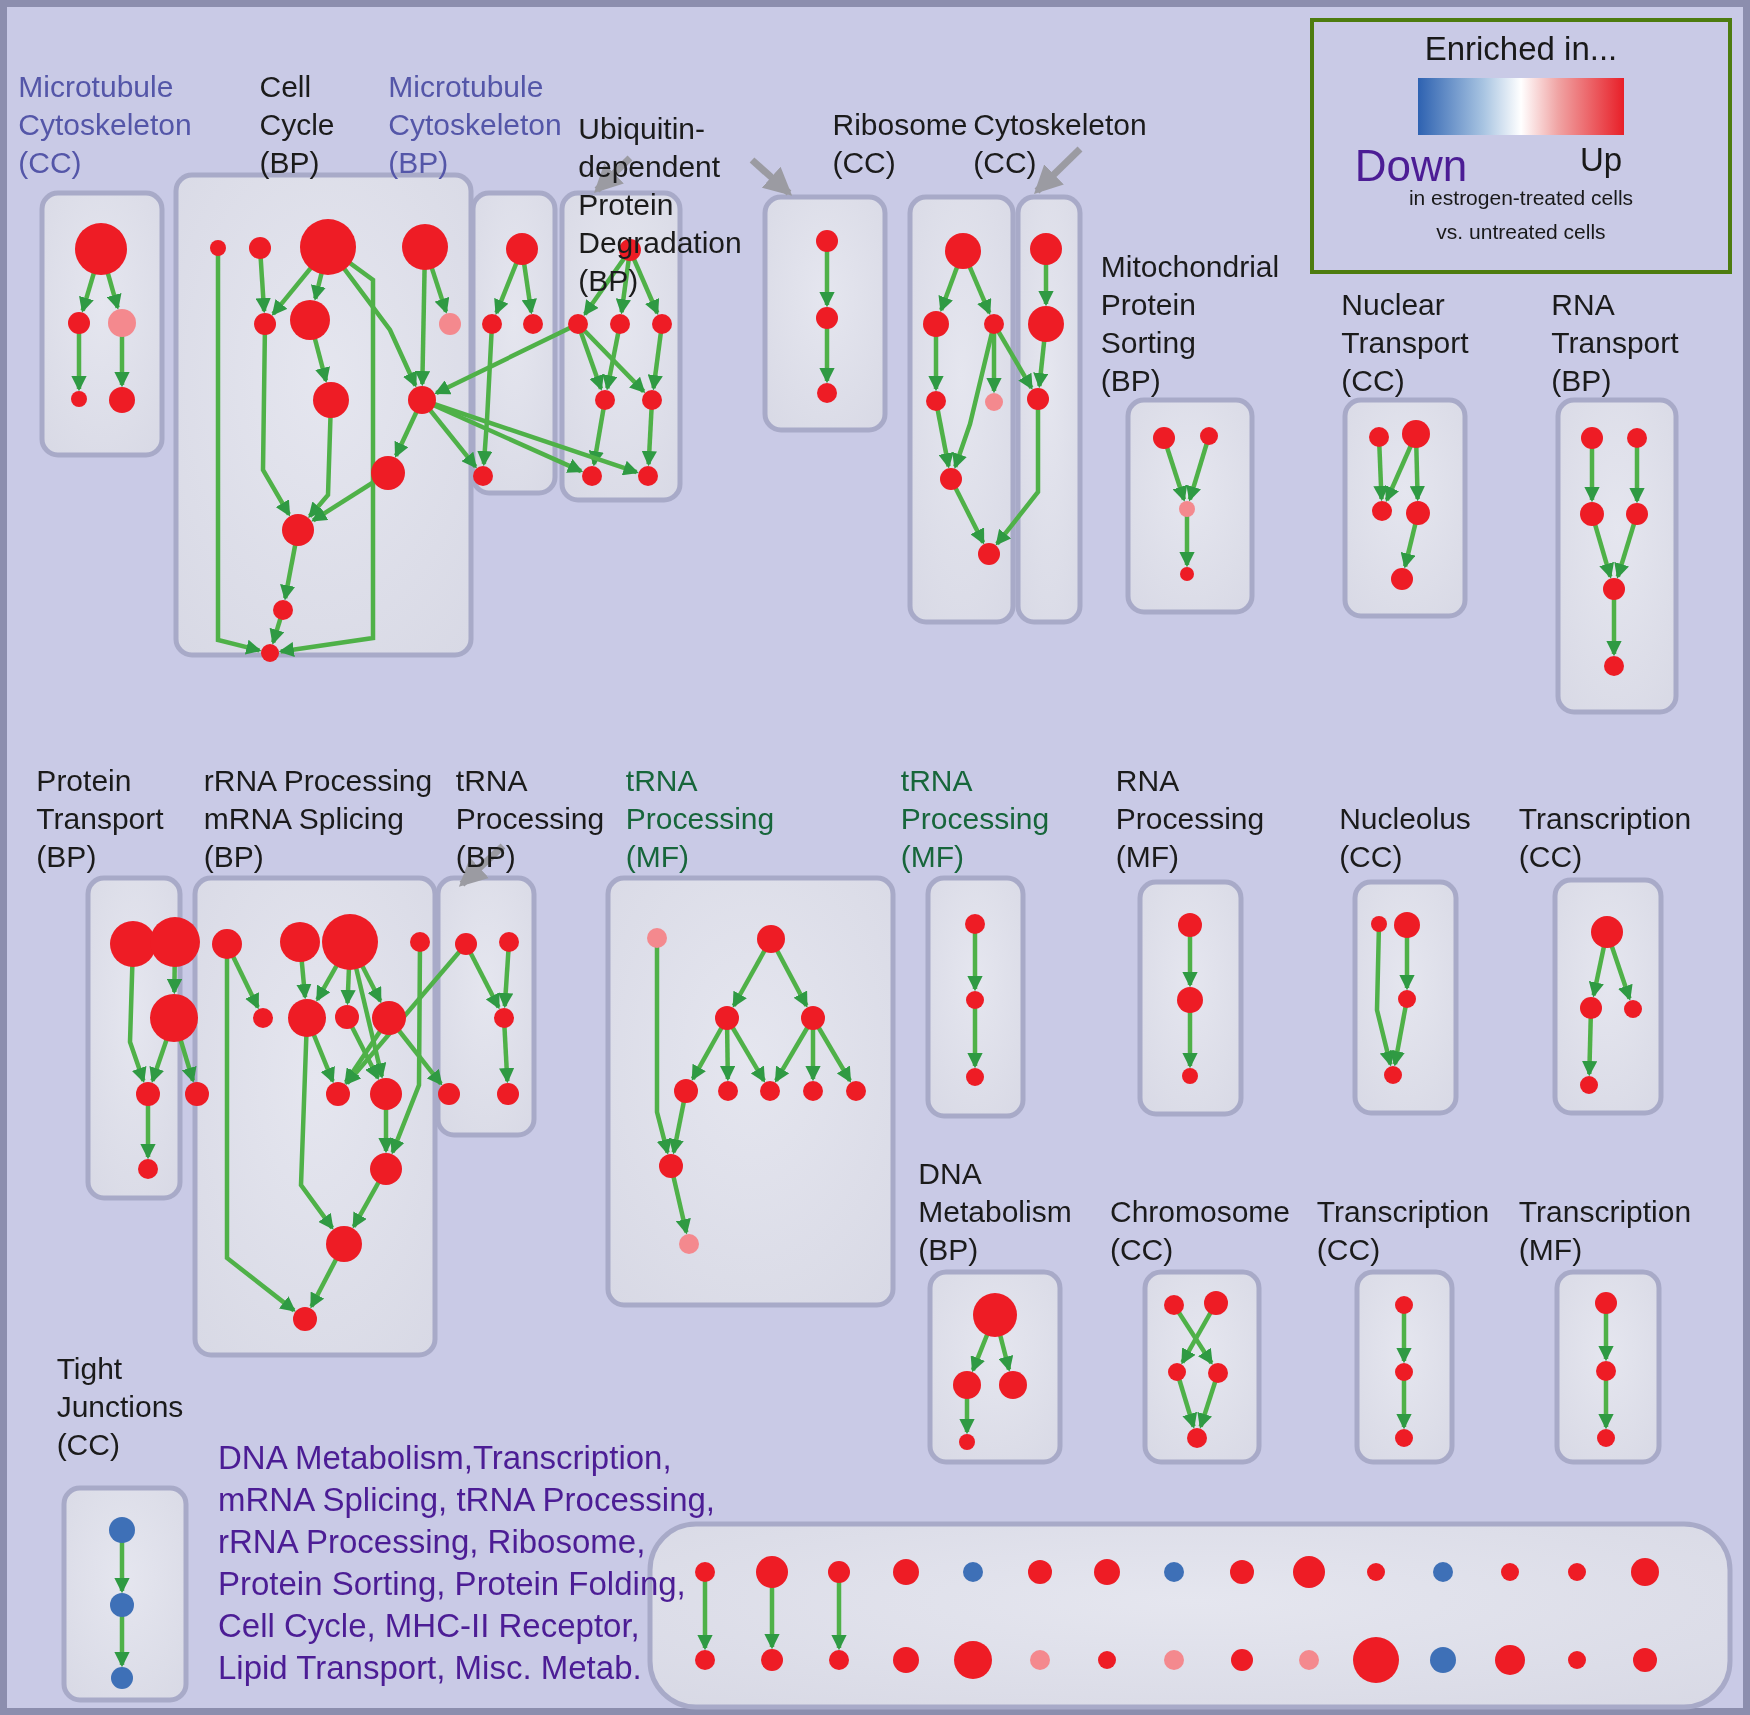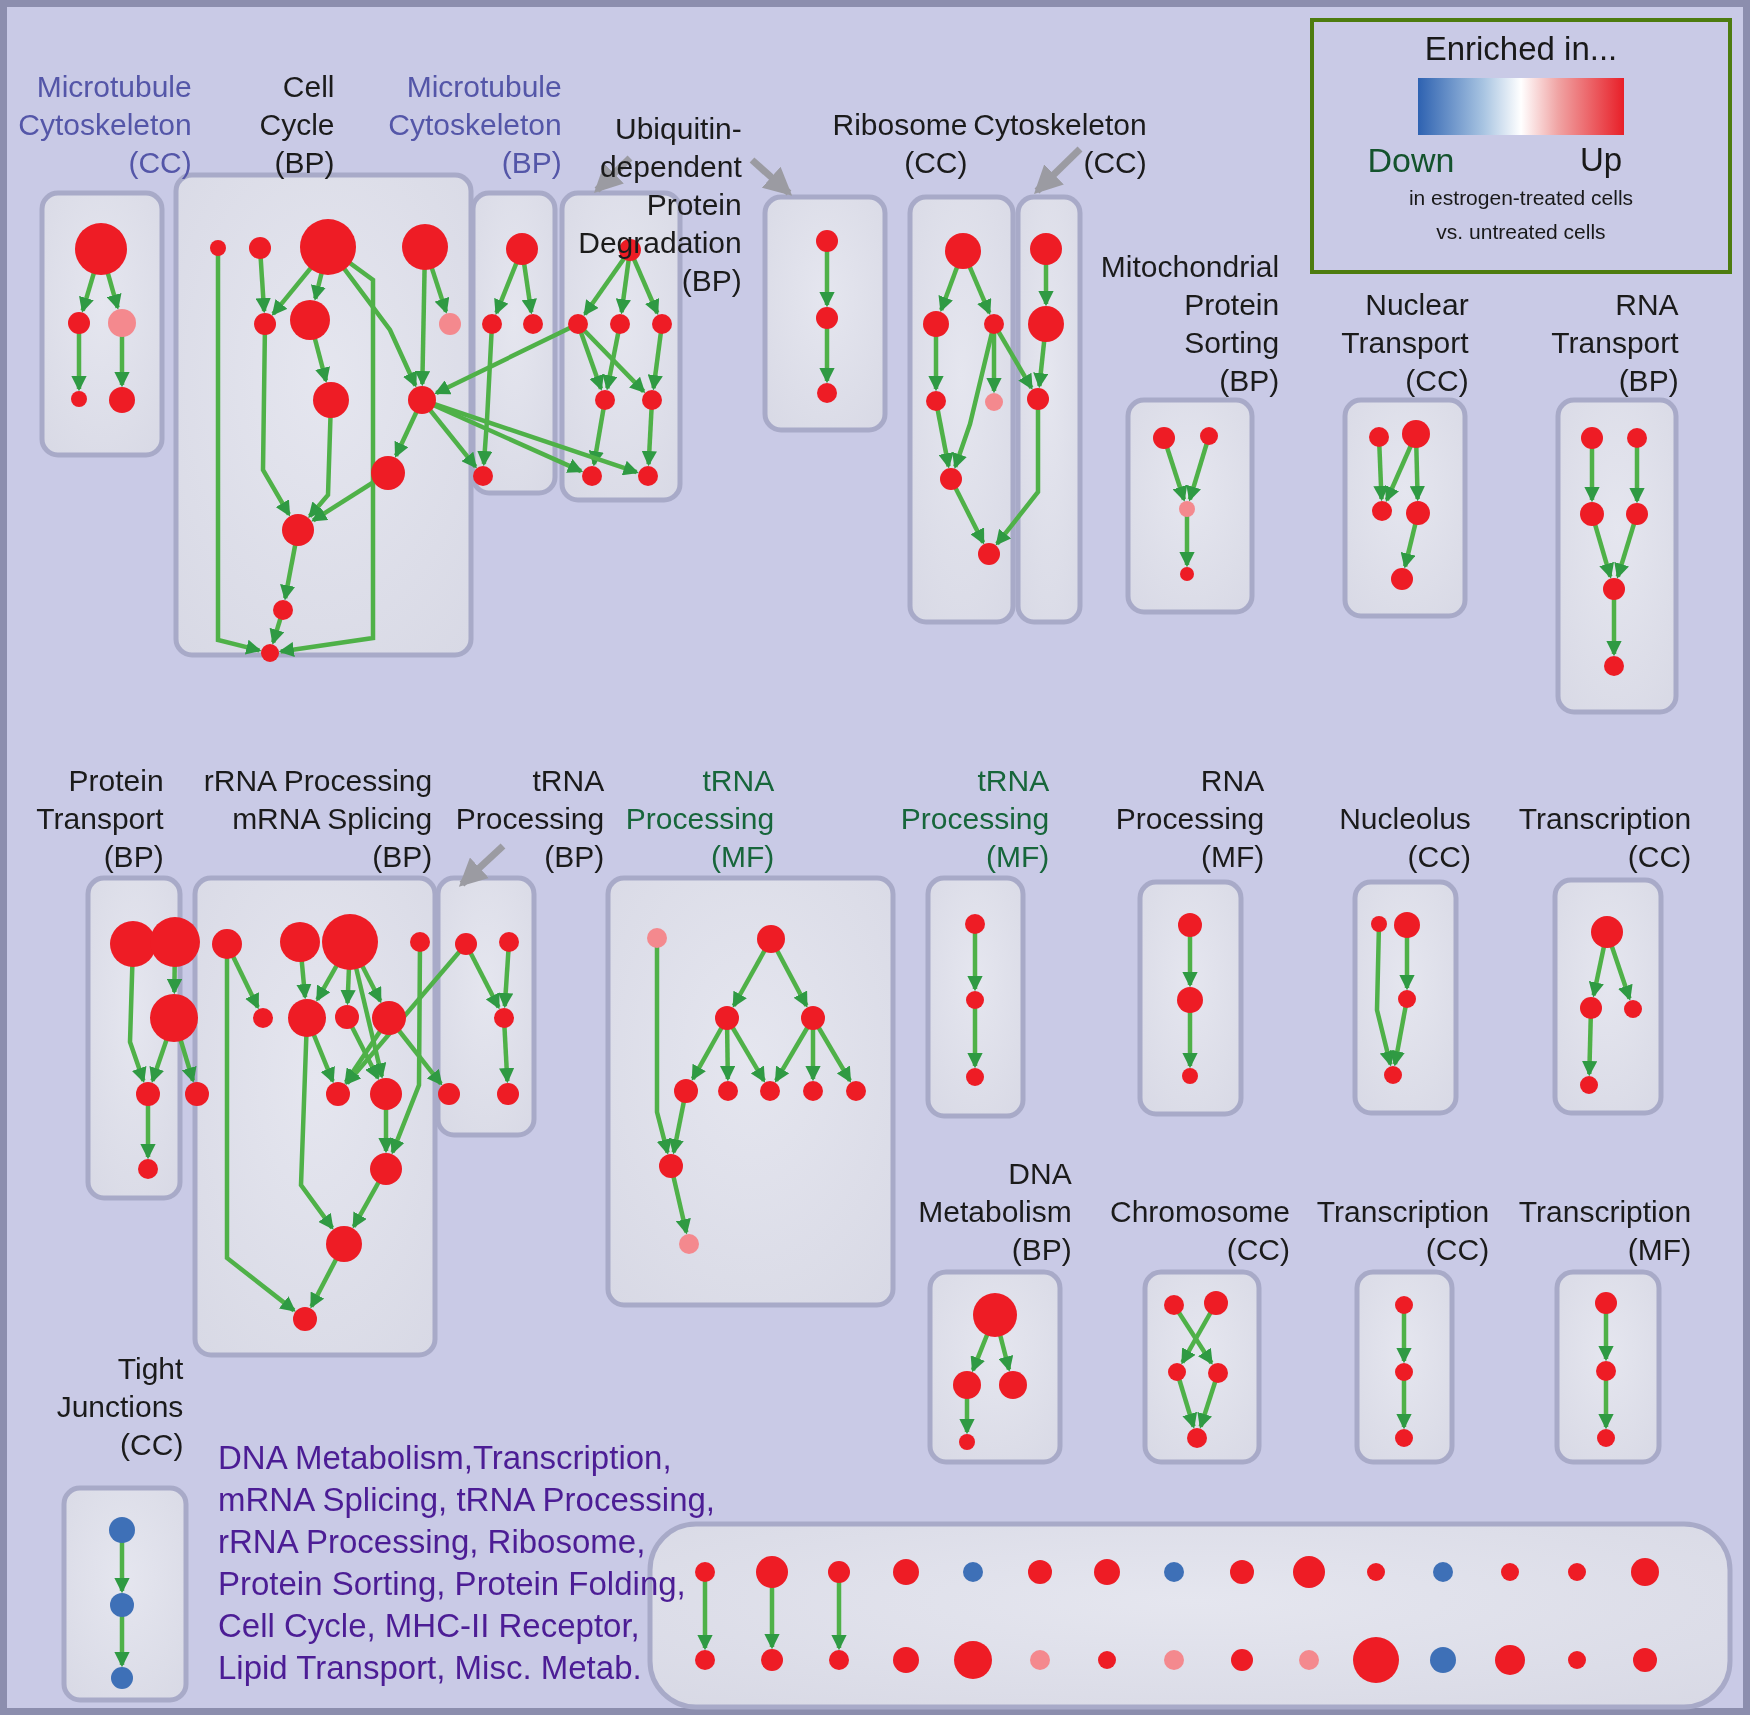--- a/index.html
+++ b/index.html
@@ -15,7 +15,7 @@
   .clabel{
     position:absolute;
     transform:translateX(-50%);
-    text-align:right;
+    text-align:left;
     white-space:pre-line;
     font-size:30px;
     line-height:38px;

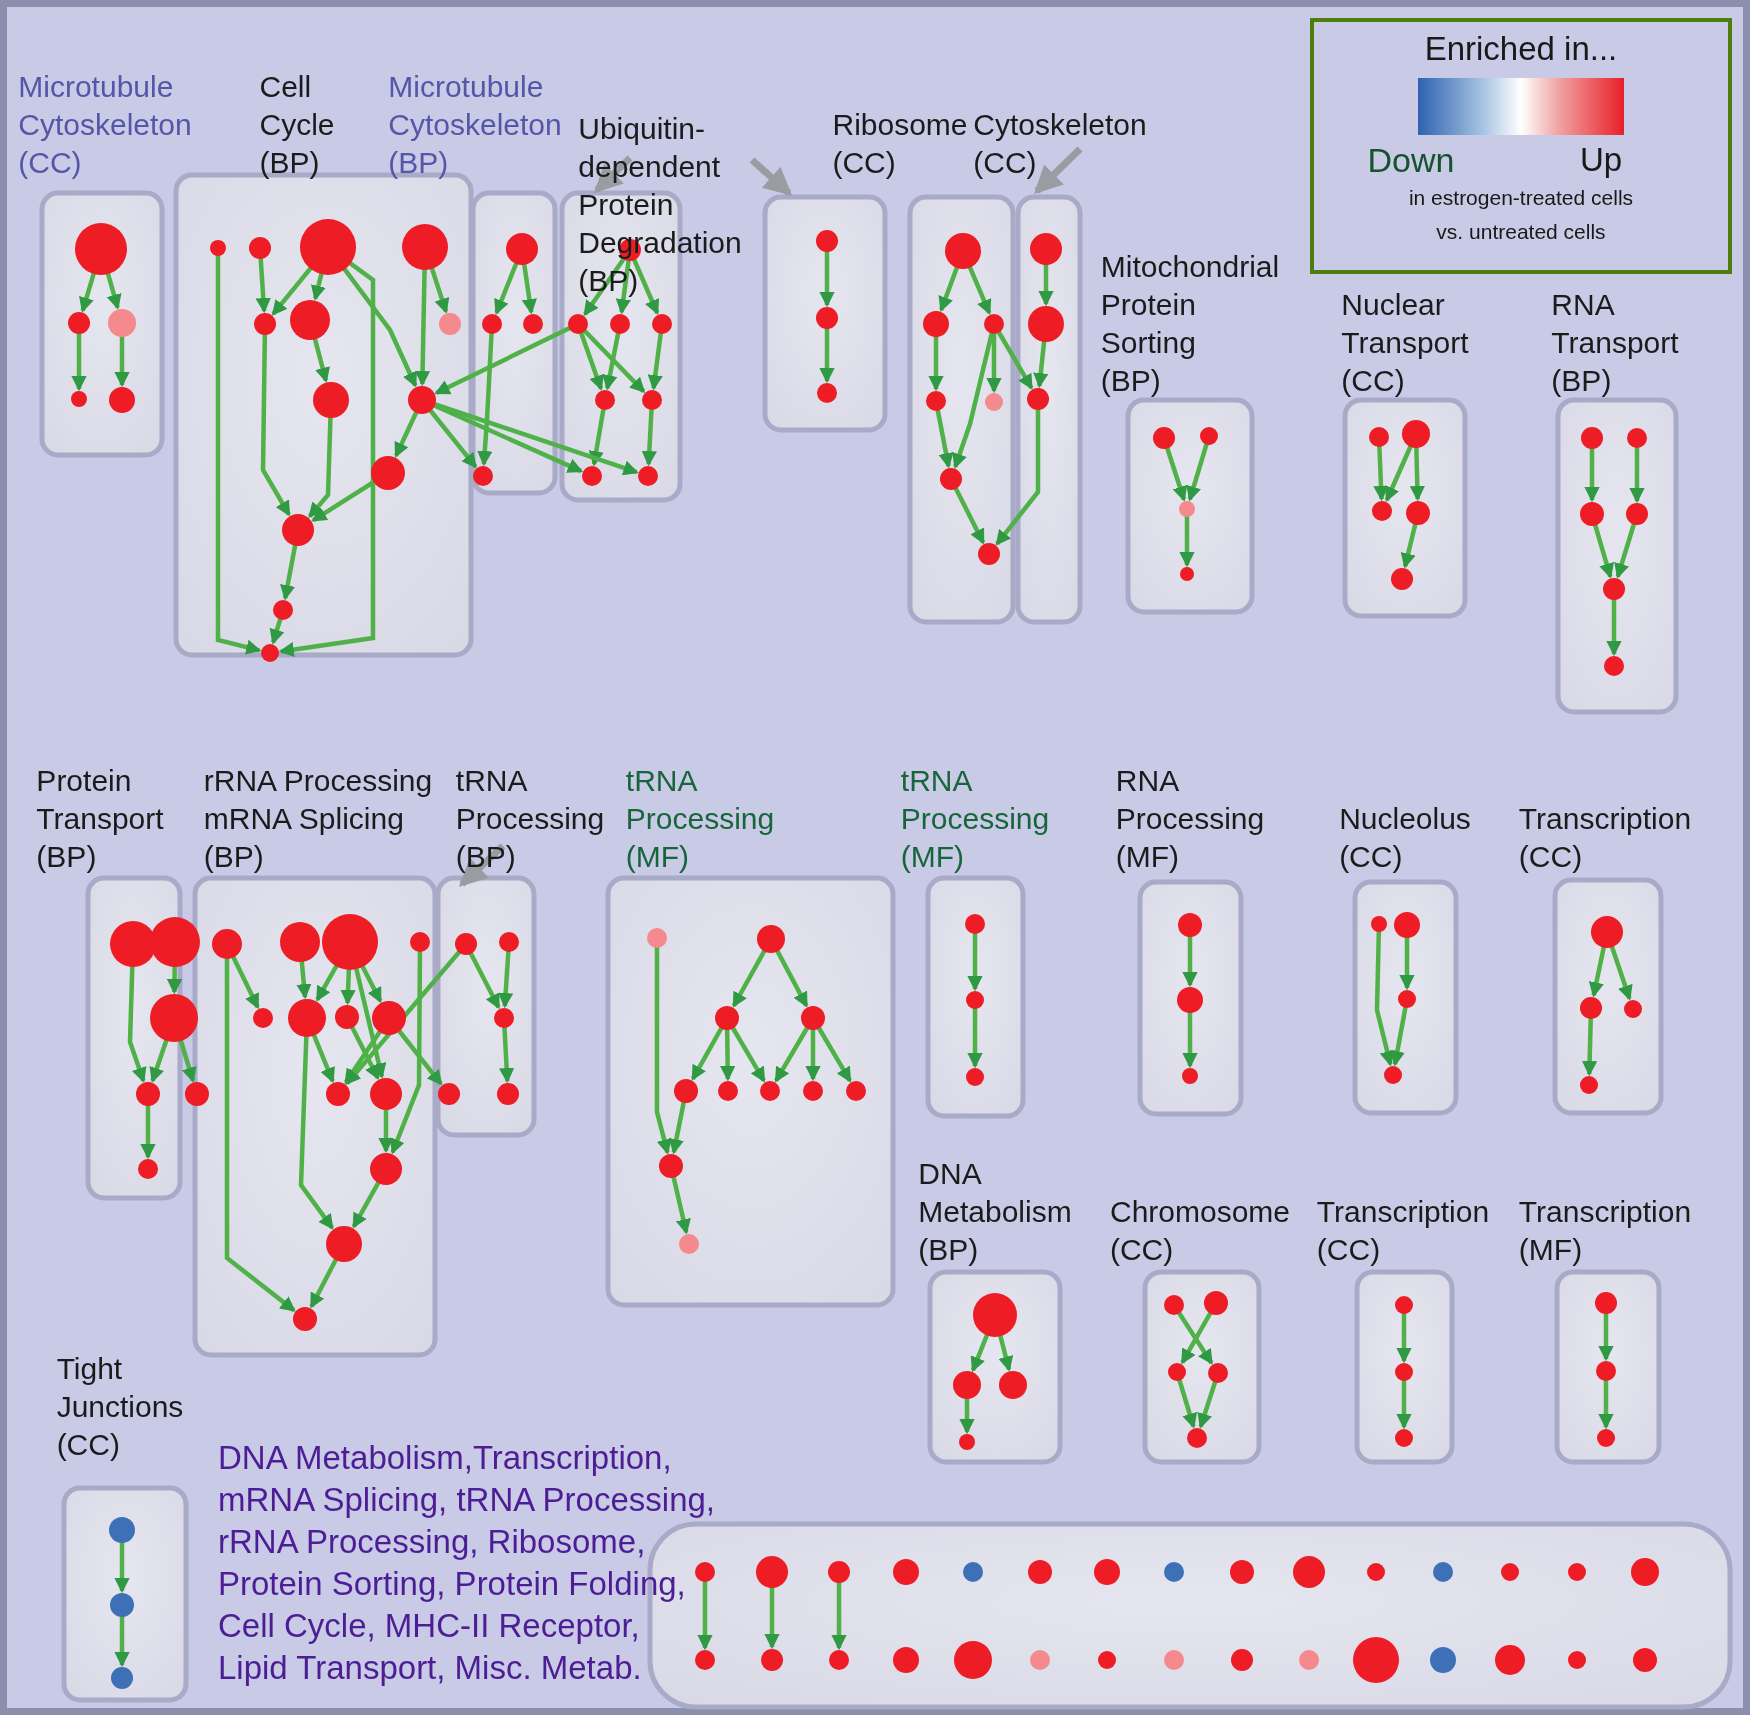--- a/index.html
+++ b/index.html
@@ -36,7 +36,7 @@
     margin:10px auto 0 auto;
   }
   .legend-downup{position:relative;height:40px;margin-top:6px;}
-  .legend-down{position:absolute;left:97px;transform:translateX(-50%);font-size:34px;color:#14532d;}
+  .legend-down{position:absolute;left:97px;transform:translateX(-50%);font-size:44px;color:#4c1d95;}
   .legend-up{position:absolute;left:287px;transform:translateX(-50%);font-size:33px;color:#191919;}
   .legend-sub{font-size:21px;line-height:34px;color:#191919;}
   #misc-text{

